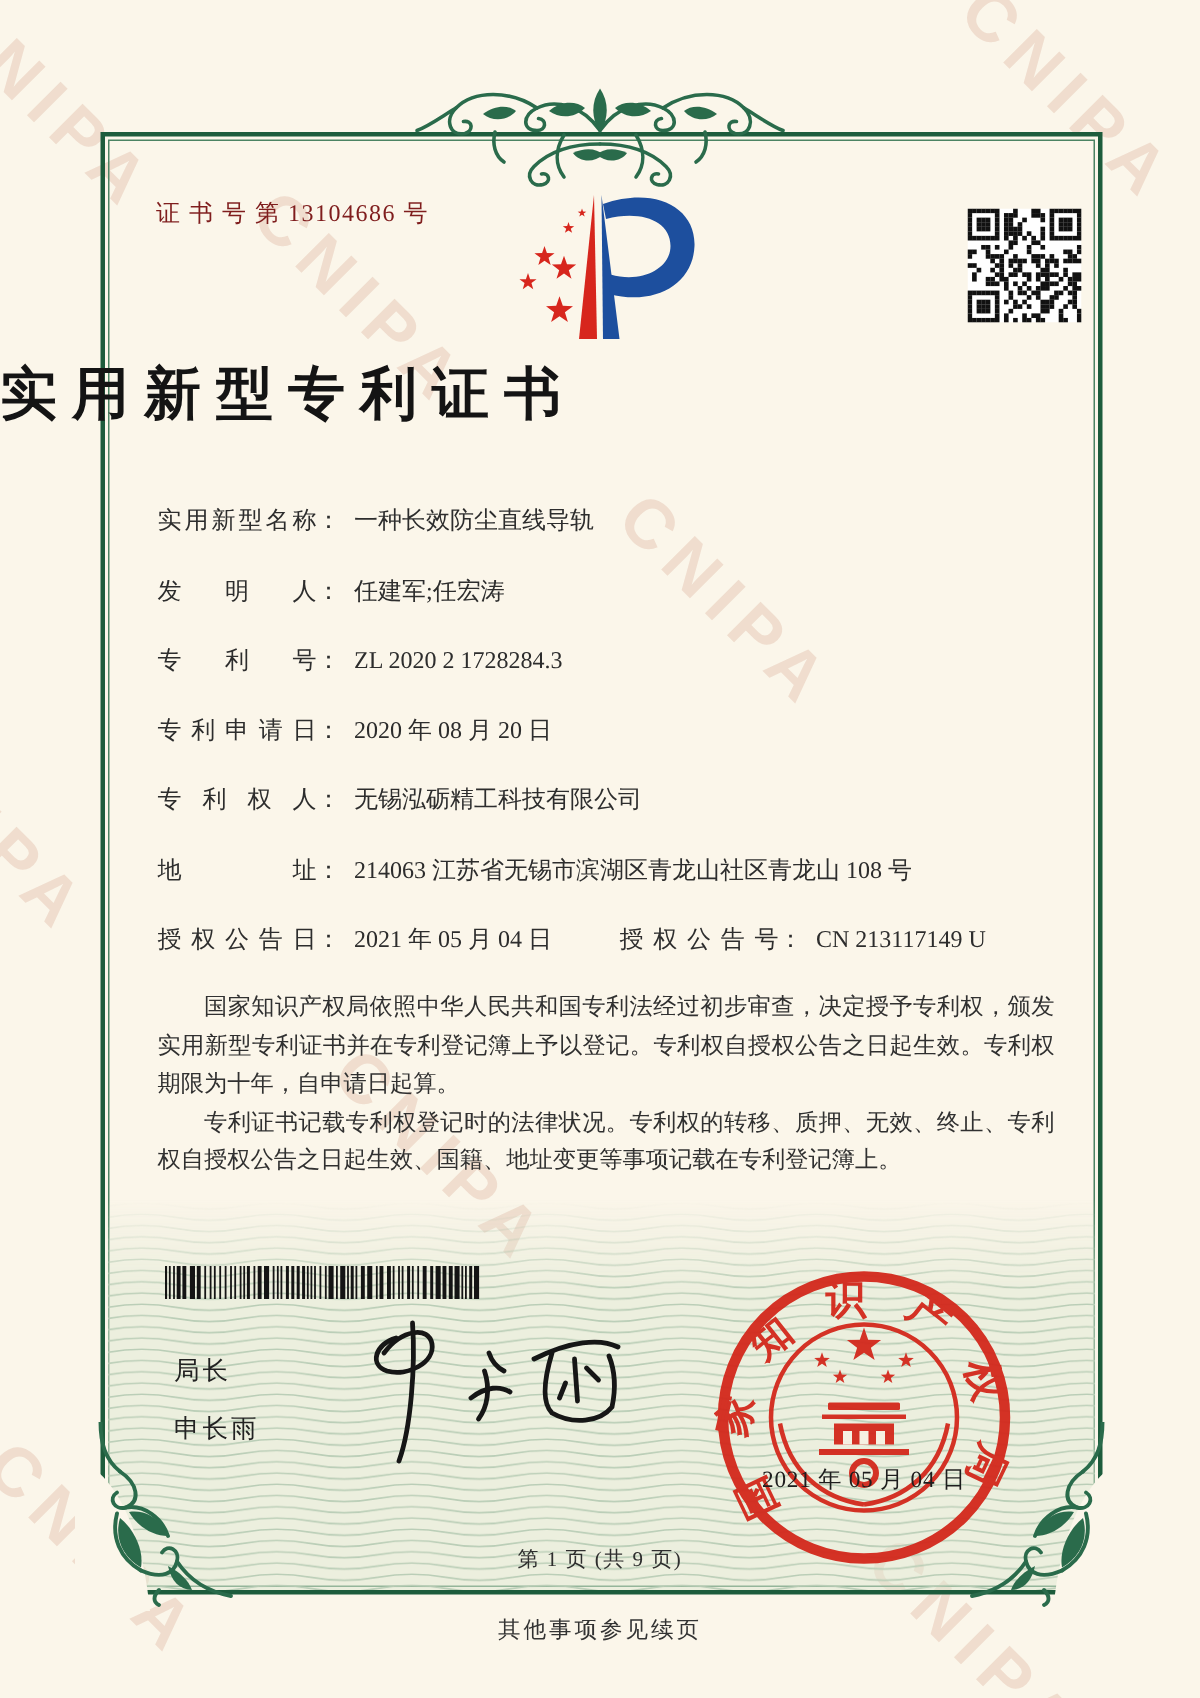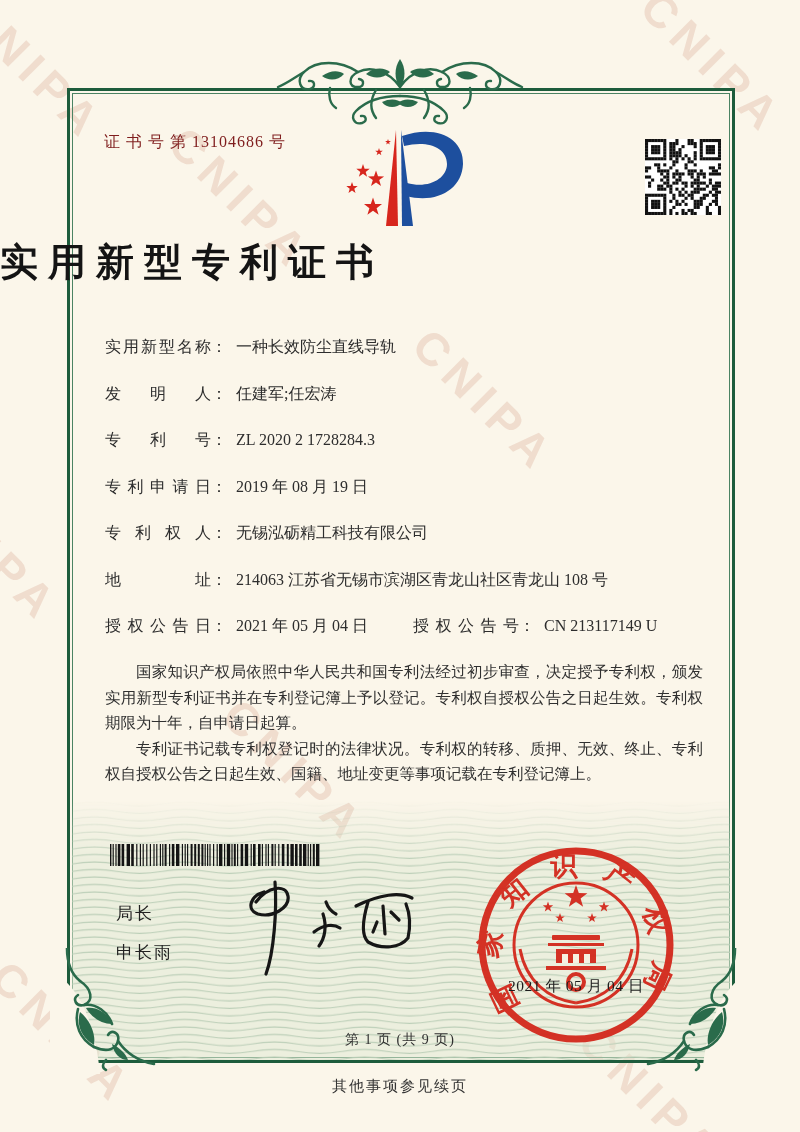--- a/index.html
+++ b/index.html
@@ -467,7 +467,7 @@
     <span class="flabel">专利号</span><span class="fcolon">：</span><span class="fvalue">ZL 2020 2 1728284.3</span>
   </div>
   <div class="frow" style="top:140px">
-    <span class="flabel">专利申请日</span><span class="fcolon">：</span><span class="fvalue">2019 年 08 月 19 日</span>
+    <span class="flabel">专利申请日</span><span class="fcolon">：</span><span class="fvalue">2020 年 08 月 20 日</span>
   </div>
   <div class="frow" style="top:186px">
     <span class="flabel">专利权人</span><span class="fcolon">：</span><span class="fvalue">无锡泓砺精工科技有限公司</span>

